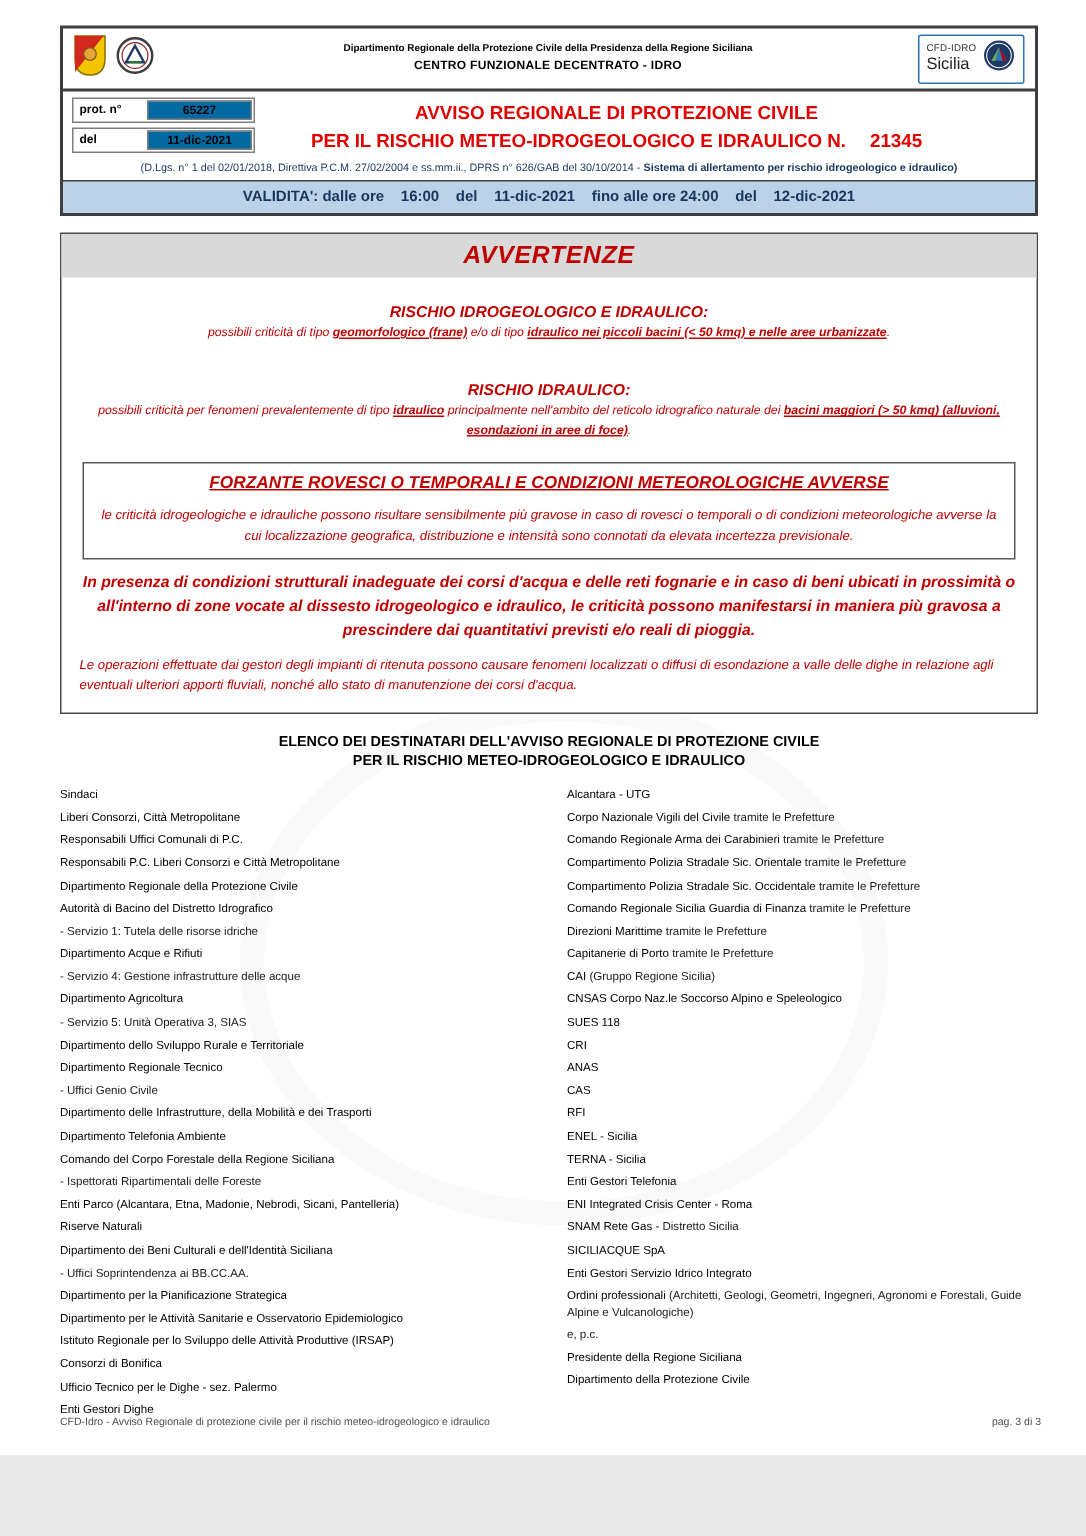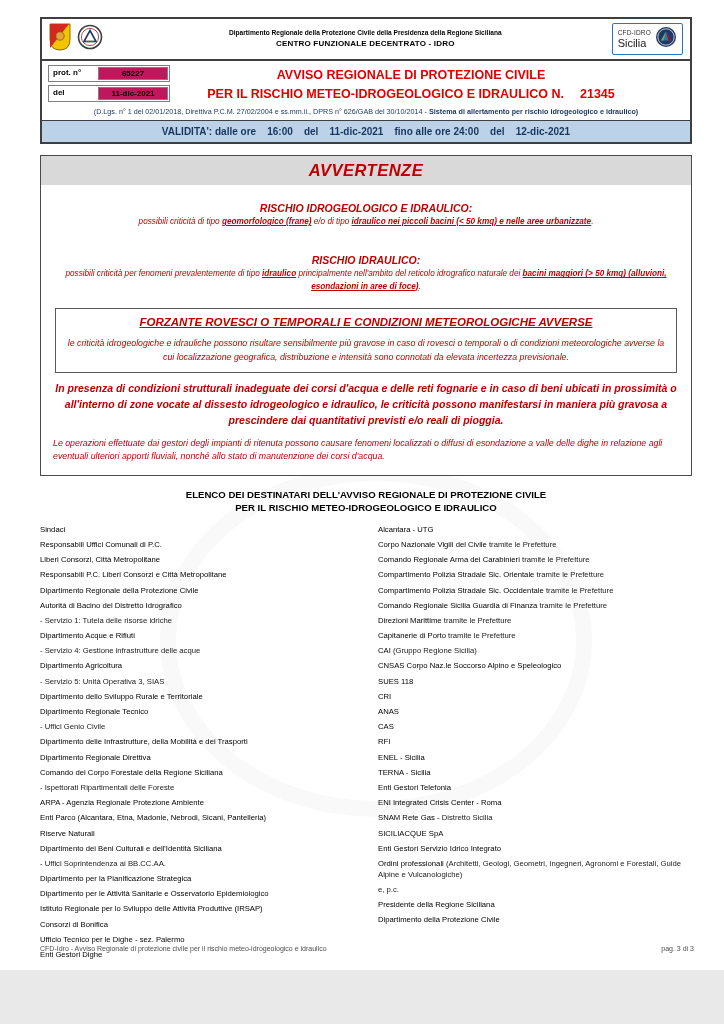--- a/index.html
+++ b/index.html
@@ -24,7 +24,7 @@
   .prot-table{width:122px;flex:none;}
   .prot-row{display:flex;border:1px solid #7f7f7f;margin-bottom:3px;padding:1px;align-items:stretch;}
   .prot-label{width:42px;padding:1px 3px;font-weight:bold;font-size:8px;}
-  .prot-value{flex:1;border:1px solid #7f7f7f;text-align:center;font-weight:bold;font-size:8px;padding:1px 2px;background:#be185d;}
+  .prot-value{flex:1;border:1px solid #7f7f7f;text-align:center;font-weight:bold;font-size:8px;padding:1px 2px;background:#0369a1;}
   .title-block{flex:1;text-align:center;color:#e00000;font-weight:bold;font-size:12.5px;
                line-height:1.55;padding:1px 36px 0 4px;}
   .title-num{margin-left:16px;}

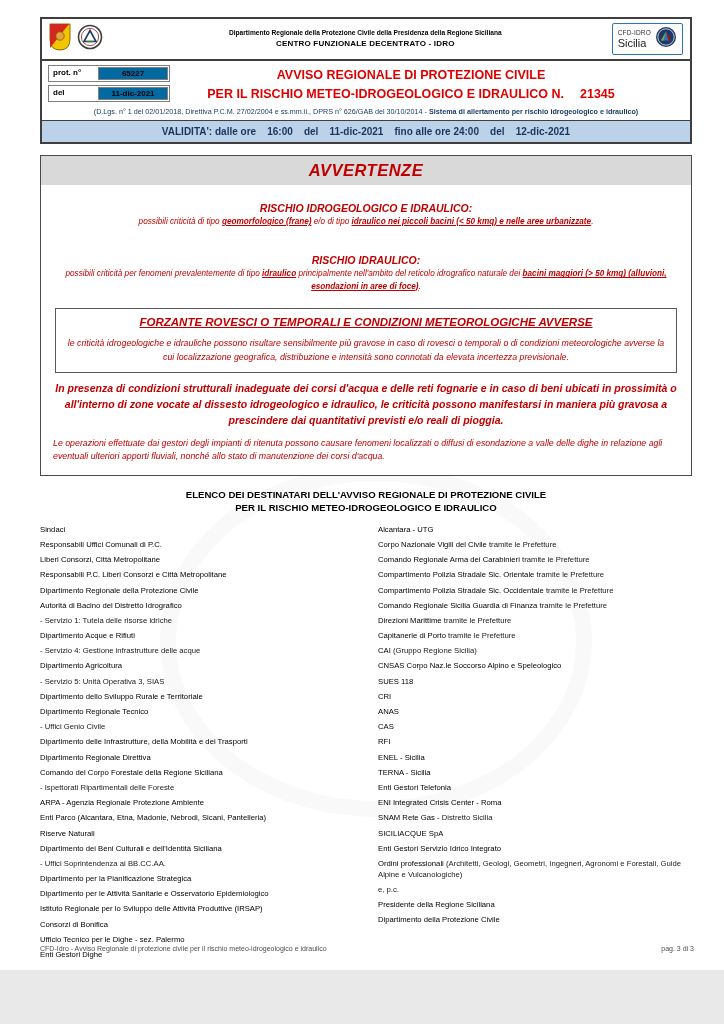--- a/index.html
+++ b/index.html
@@ -164,8 +164,8 @@
     <div class="dest-wrap">
       <div class="dest-col-left">
           <div class="dest-item"><span class="dest-bold">Sindaci</span></div>
+          <div class="dest-item"><span class="dest-bold">Liberi Consorzi, Città Metropolitane</span></div>
           <div class="dest-item"><span class="dest-bold">Responsabili Uffici Comunali di P.C.</span></div>
-          <div class="dest-item"><span class="dest-bold">Liberi Consorzi, Città Metropolitane</span></div>
           <div class="dest-item"><span class="dest-bold">Responsabili P.C. Liberi Consorzi e Città Metropolitane</span></div>
           <div class="dest-item"><span class="dest-bold">Dipartimento Regionale della Protezione Civile</span></div>
           <div class="dest-item"><span class="dest-bold">Autorità di Bacino del Distretto Idrografico</span></div>

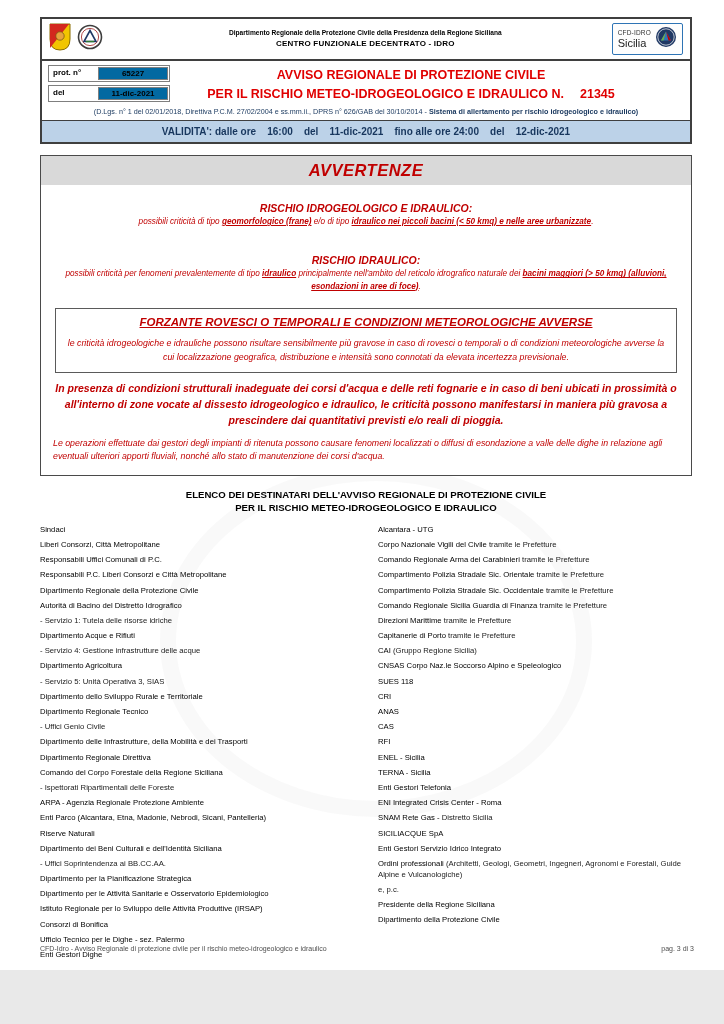--- a/index.html
+++ b/index.html
@@ -178,7 +178,7 @@
           <div class="dest-item"><span class="dest-bold">Dipartimento Regionale Tecnico</span></div>
           <div class="dest-item"><span class="dest-norm">- Uffici Genio Civile</span></div>
           <div class="dest-item"><span class="dest-bold">Dipartimento delle Infrastrutture, della Mobilità e dei Trasporti</span></div>
-          <div class="dest-item"><span class="dest-bold">Dipartimento Regionale Direttiva</span></div>
+          <div class="dest-item"><span class="dest-bold">Dipartimento Telefonia Ambiente</span></div>
           <div class="dest-item"><span class="dest-bold">Comando del Corpo Forestale della Regione Siciliana</span></div>
           <div class="dest-item"><span class="dest-norm">- Ispettorati Ripartimentali delle Foreste</span></div>
           <div class="dest-item"><span class="dest-bold">ARPA - Agenzia Regionale Protezione Ambiente</span></div>

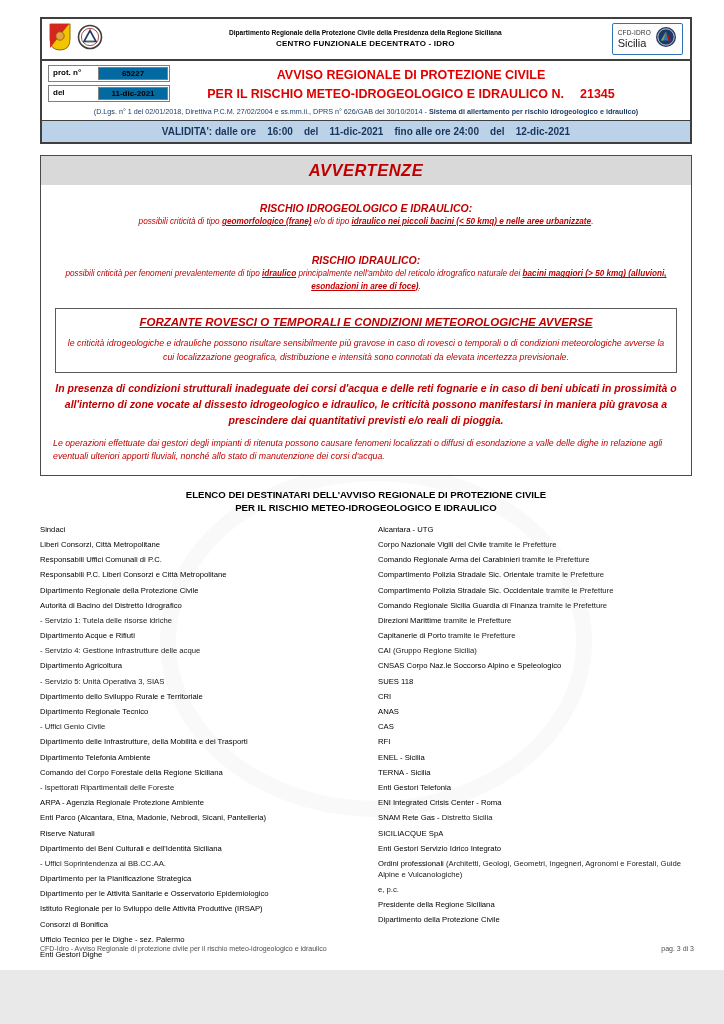--- a/index.html
+++ b/index.html
@@ -181,7 +181,6 @@
           <div class="dest-item"><span class="dest-bold">Dipartimento Telefonia Ambiente</span></div>
           <div class="dest-item"><span class="dest-bold">Comando del Corpo Forestale della Regione Siciliana</span></div>
           <div class="dest-item"><span class="dest-norm">- Ispettorati Ripartimentali delle Foreste</span></div>
-          <div class="dest-item"><span class="dest-bold">ARPA - Agenzia Regionale Protezione Ambiente</span></div>
           <div class="dest-item"><span class="dest-bold">Enti Parco (Alcantara, Etna, Madonie, Nebrodi, Sicani, Pantelleria)</span></div>
           <div class="dest-item"><span class="dest-bold">Riserve Naturali</span></div>
           <div class="dest-item"><span class="dest-bold">Dipartimento dei Beni Culturali e dell'Identità Siciliana</span></div>

